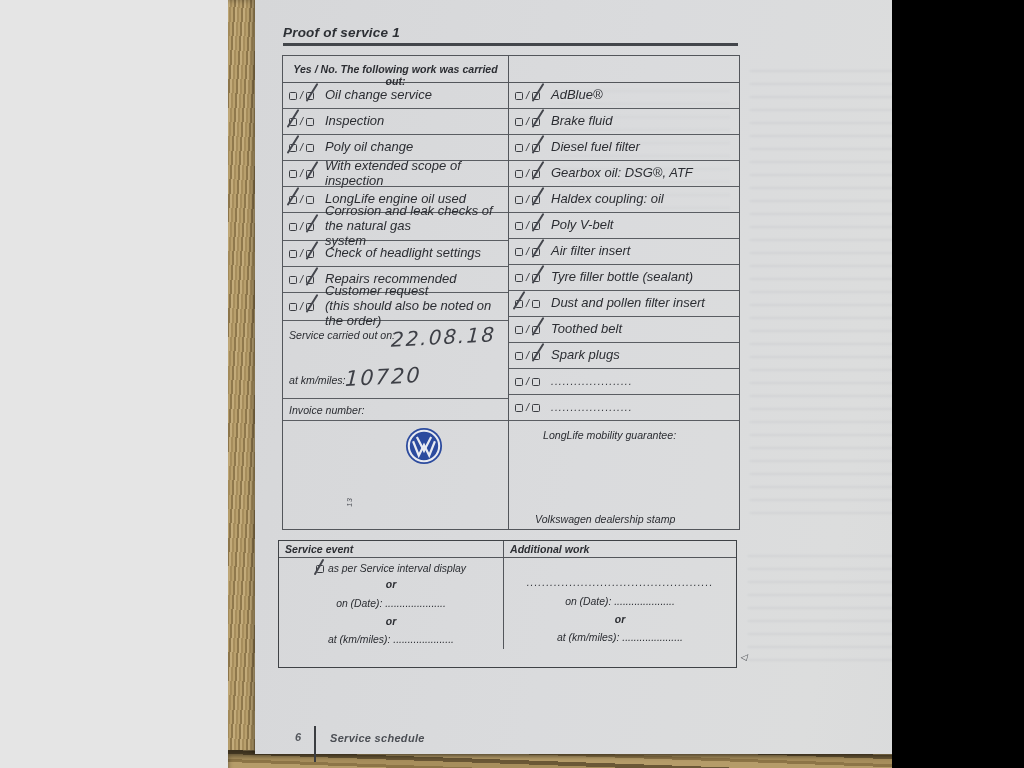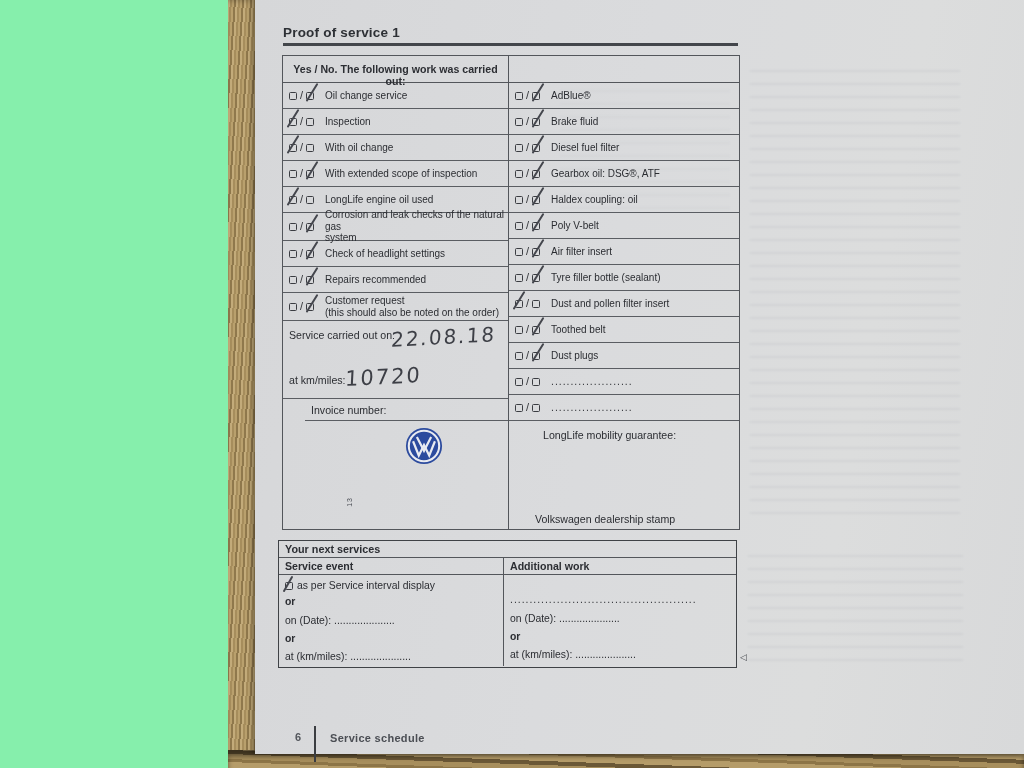--- a/index.html
+++ b/index.html
@@ -3,8 +3,8 @@
 <meta charset="utf-8">
 <style>
   html,body{margin:0;padding:0;background:#000;}
-  .scene{position:relative;width:1024px;height:768px;background:#86efac;overflow:hidden;
-         font-family:"Liberation Sans", sans-serif;}
+  .scene{position:relative;width:892px;height:768px;background:#e5e5e5;overflow:hidden;
+         font-family:"Liberation Sans", sans-serif;font-style:italic;}
   
   .wood-left{position:absolute;left:228px;top:0;width:34px;height:768px;
     background:repeating-linear-gradient(94deg,#c3ab7a 0 2px,#a68d5c 2px 4px,#b9a06d 4px 6px,#8f784c 6px 8px);

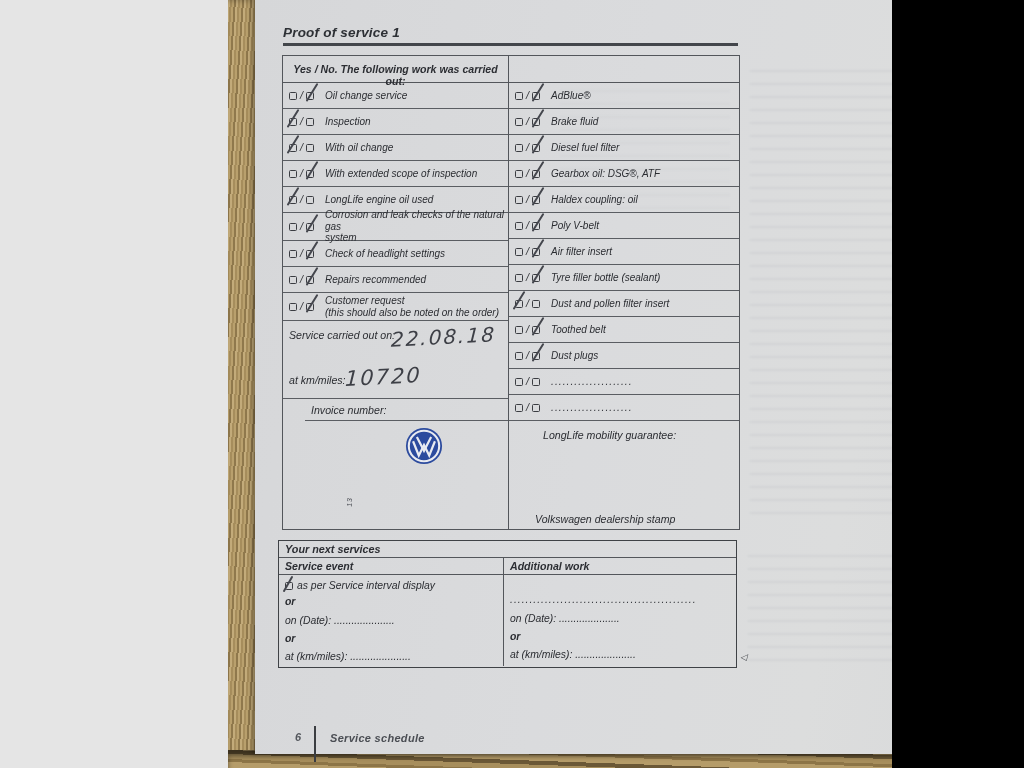--- a/index.html
+++ b/index.html
@@ -33,7 +33,7 @@
   .row{display:flex;align-items:center;border-bottom:1px solid #5a5d62;box-sizing:border-box;
        height:26px;padding:0 4px 0 6px;gap:6px;}
   .row.h28{height:28px;}
-  .lbl{font-size:10px;color:#2b2d32;font-weight:500;white-space:pre-line;line-height:1.15;}
+  .lbl{font-size:13px;color:#2b2d32;font-weight:500;white-space:pre-line;line-height:1.15;}
   
   .cbpair{position:relative;display:inline-flex;align-items:center;gap:3px;flex:none;width:30px;}
   .cb{width:8px;height:8px;border:1.4px solid #3b3d42;border-radius:1.5px;box-sizing:border-box;}

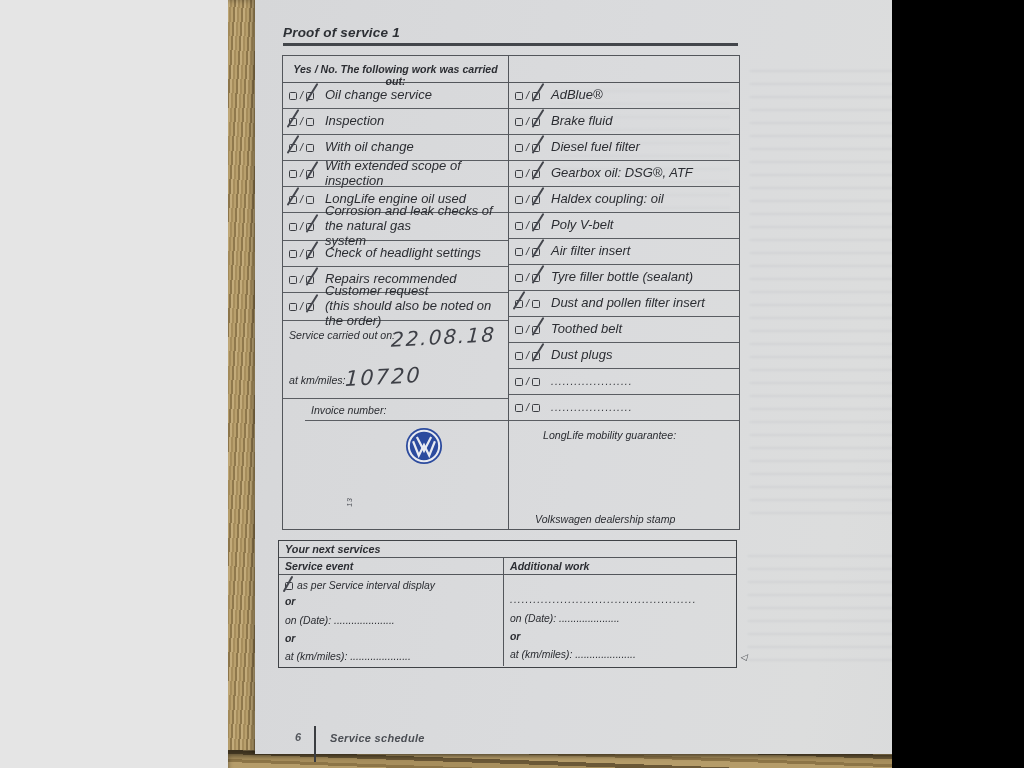--- a/index.html
+++ b/index.html
@@ -122,7 +122,7 @@
               <span class="slash">/</span>
               <span class="cb"></span>
             </span>
-          <span class="lbl">With oil change</span>
+          <span class="lbl">Poly oil change</span>
         </div>
         <div class="row">
           <span class="cbpair" data-tick="no">

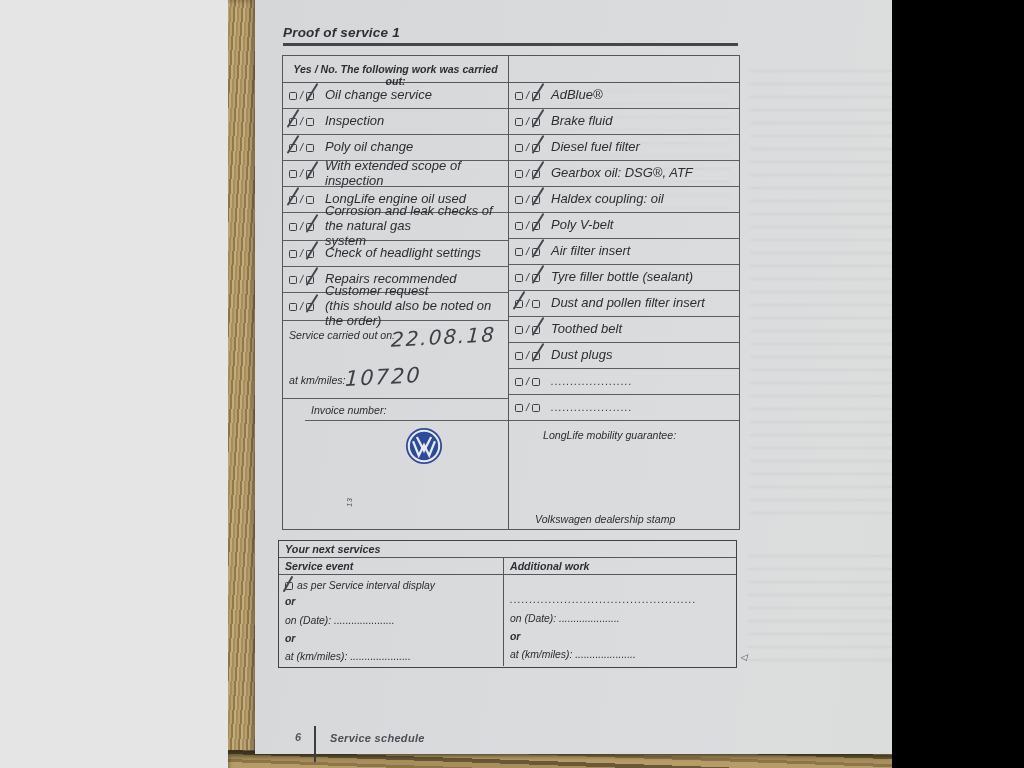--- a/index.html
+++ b/index.html
@@ -275,7 +275,7 @@
               <span class="slash">/</span>
               <span class="cb"></span>
             </span>
-          <span class="lbl">Dust plugs</span>
+          <span class="lbl">Spark plugs</span>
         </div>
         <div class="row">
           <span class="cbpair" data-tick="none">

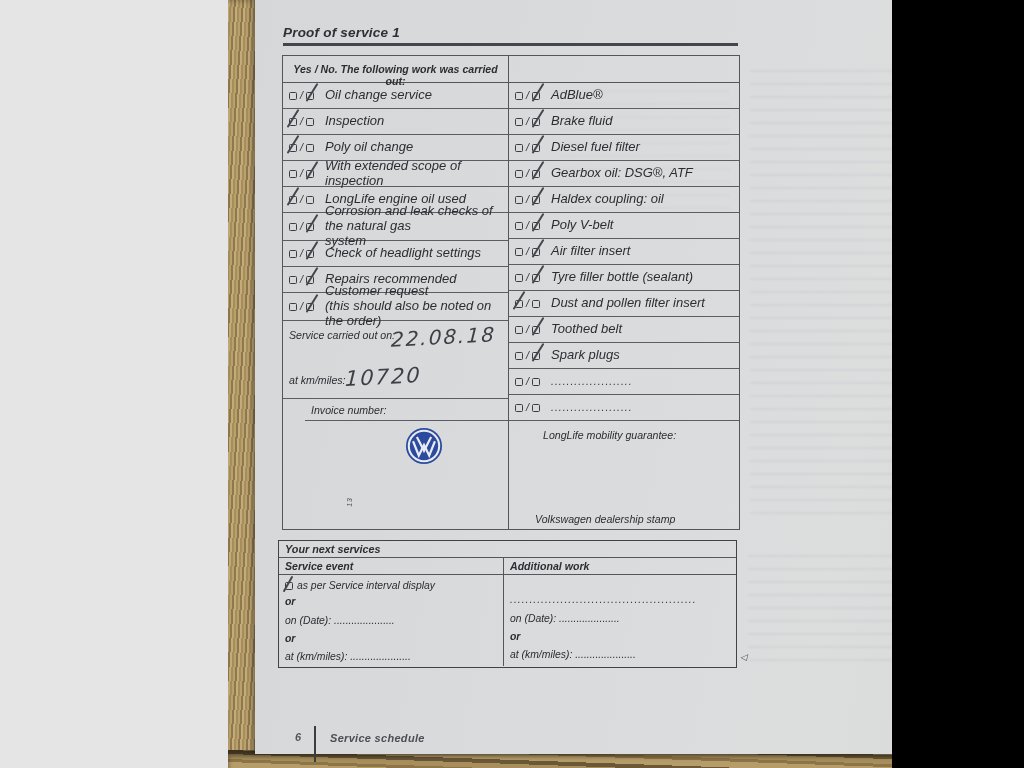--- a/index.html
+++ b/index.html
@@ -182,7 +182,7 @@
           <span class="hand" style="position:absolute;left:62px;top:44px;font-size:21px;">10720</span>
         </div>
 
-        <div class="cell" style="height:22px;margin-left:22px;">
+        <div class="cell" style="height:22px;">
           <span class="plain-lbl" style="position:absolute;left:6px;top:5px;">Invoice number:</span>
         </div>
 

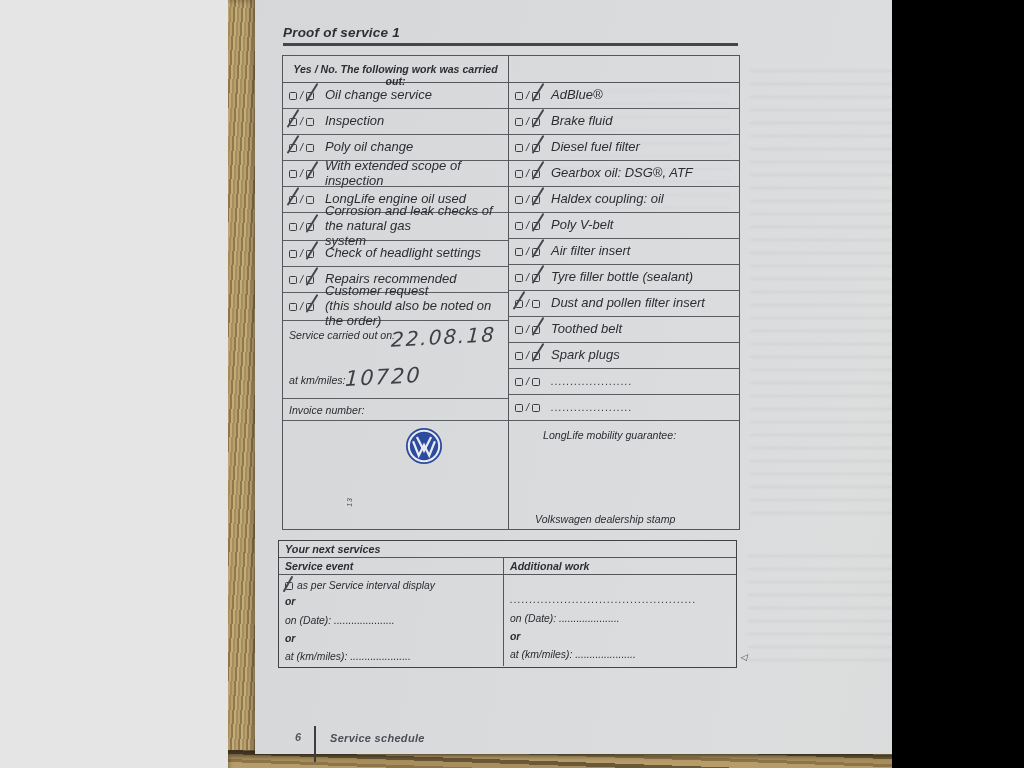--- a/index.html
+++ b/index.html
@@ -313,7 +313,6 @@
   <div class="side-code">13</div>
 
   <div class="tbl2">
-    <div class="tbl2-title">Your next services</div>
     <div class="tbl2-head">
       <div class="h l">Service event</div>
       <div class="h">Additional work</div>

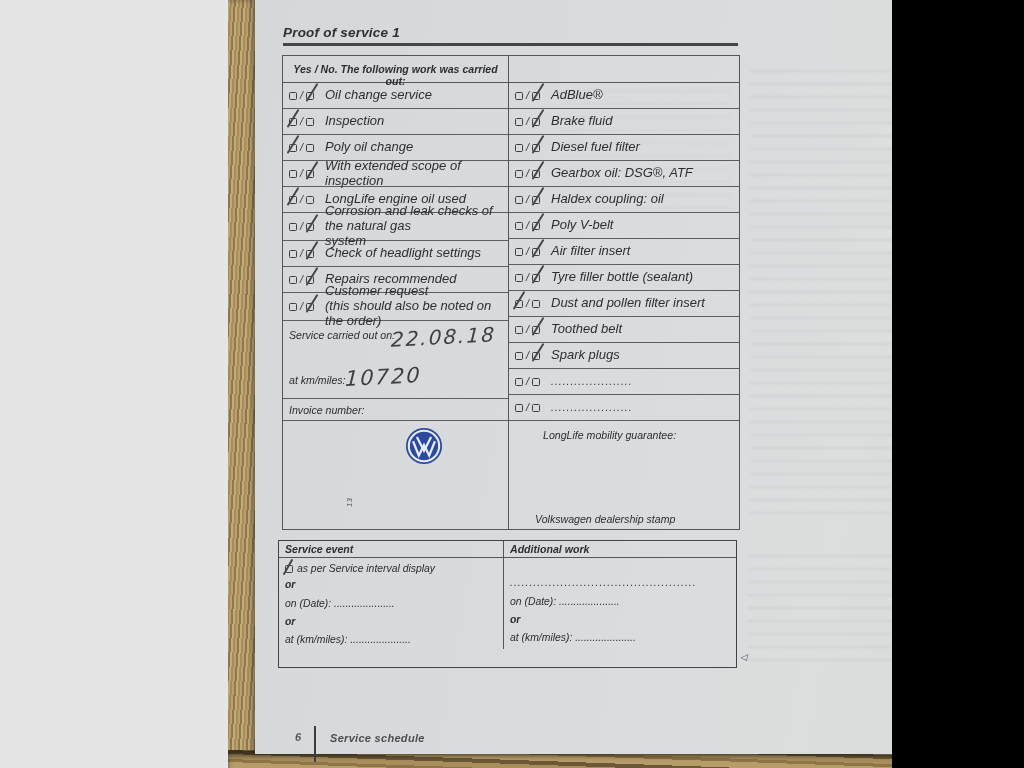--- a/index.html
+++ b/index.html
@@ -66,7 +66,7 @@
   .t2col{box-sizing:border-box;padding:4px 6px;font-size:10.4px;color:#2b2d32;}
   .t2col.l{width:225px;border-right:1.2px solid #53565b;}
   .t2col.r{flex:1;}
-  .t2line{margin:0 0 3px 0;line-height:13px;font-weight:500;}
+  .t2line{margin:0 0 3px 0;line-height:13px;font-weight:500;text-align:center;}
   .t2line.or{font-weight:bold;}
   .cb-single{position:relative;display:inline-block;width:8px;height:8px;border:1.4px solid #3b3d42;
       border-radius:1.5px;box-sizing:border-box;vertical-align:-1px;margin-right:4px;}

